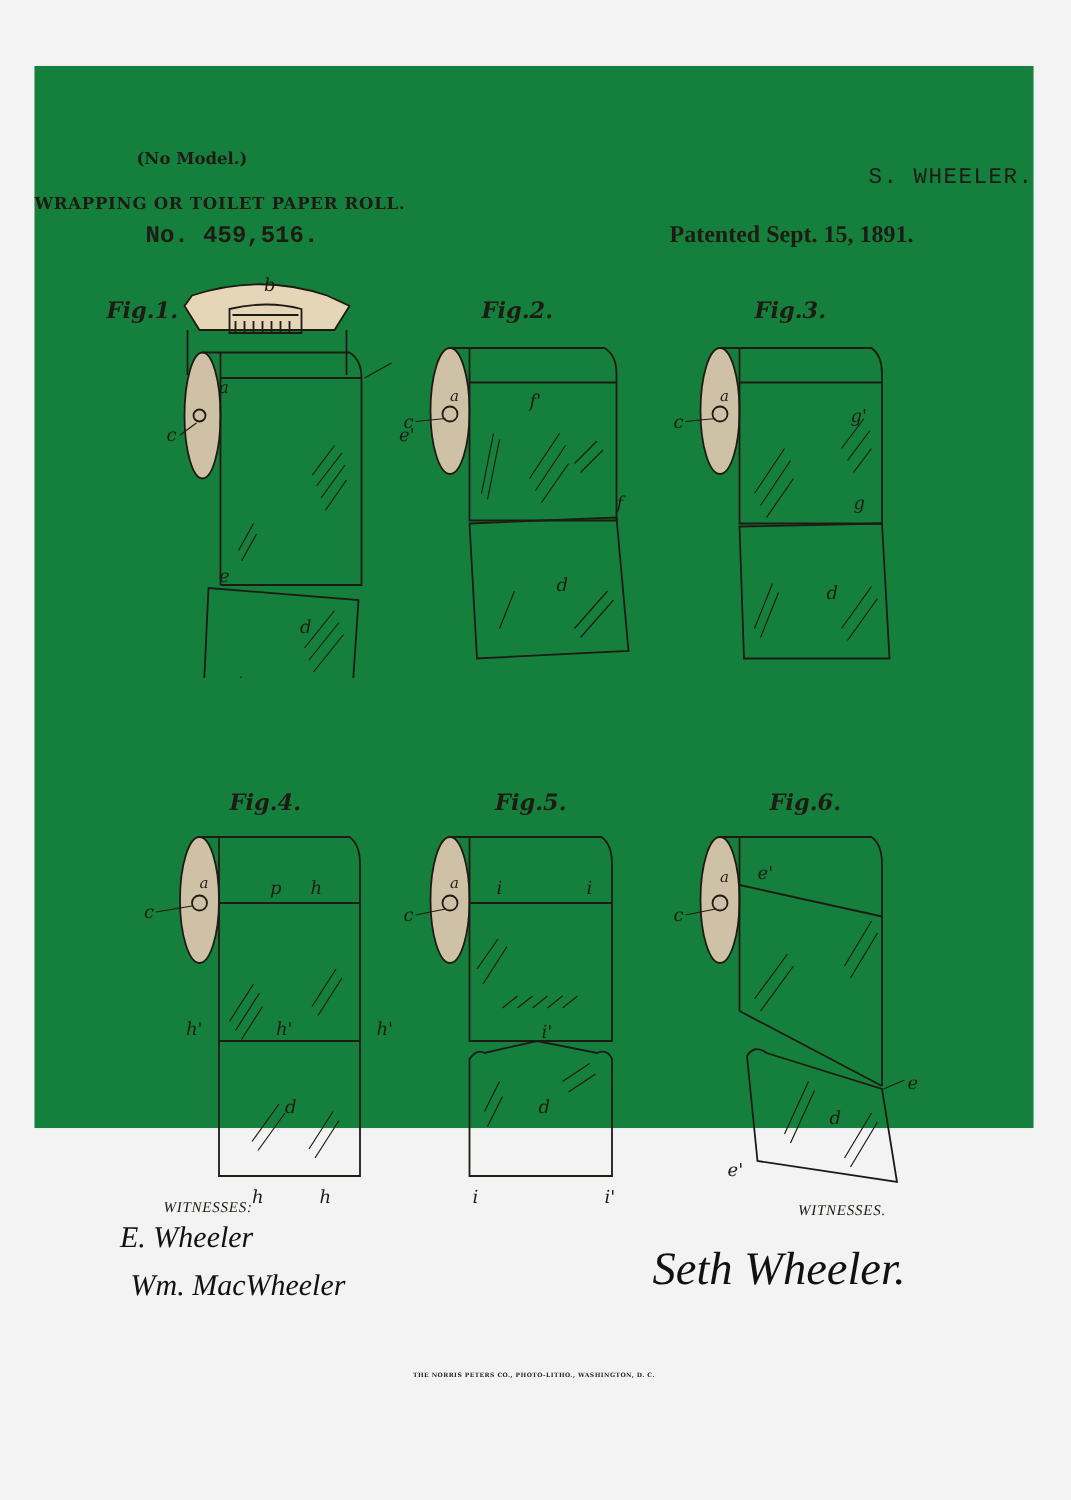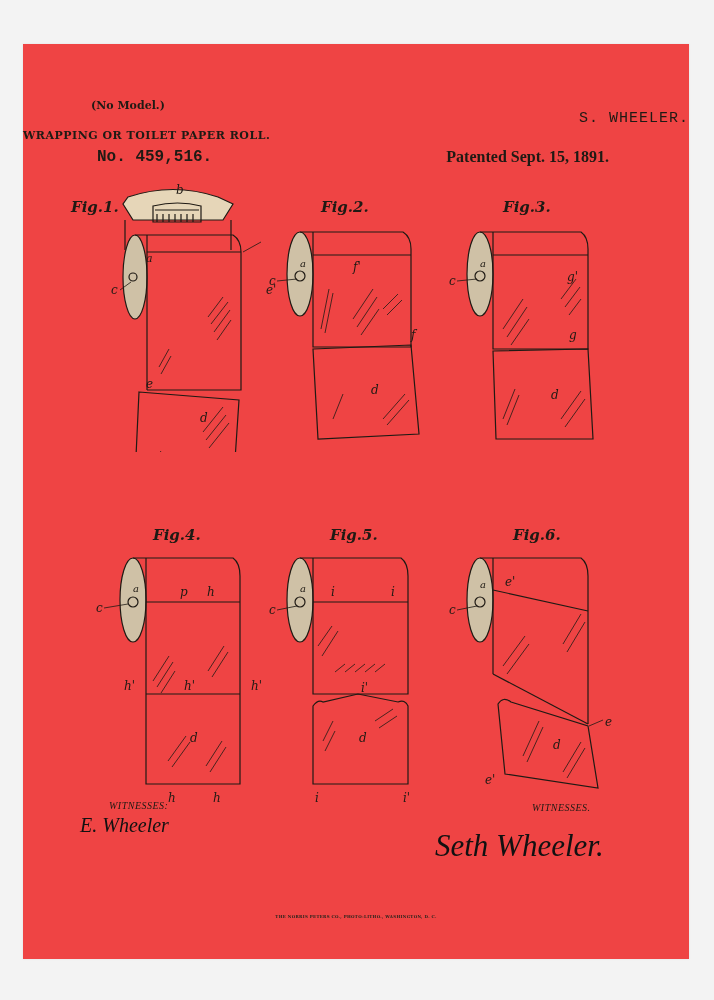--- a/index.html
+++ b/index.html
@@ -8,8 +8,8 @@
     font-family: "DejaVu Serif", serif;
   }
   .sheet {
-    position: absolute; left: 23px; top: 44px; width: 666px; height: 915px;
-    background: #ef4444;
+    position: absolute; left: 23px; top: 44px; width: 666px; height: 708px;
+    background: #15803d;
     box-shadow: 0 0 2px rgba(0,0,0,0.08);
   }
   .txt { position: absolute; color: #1f1a14; white-space: nowrap; }

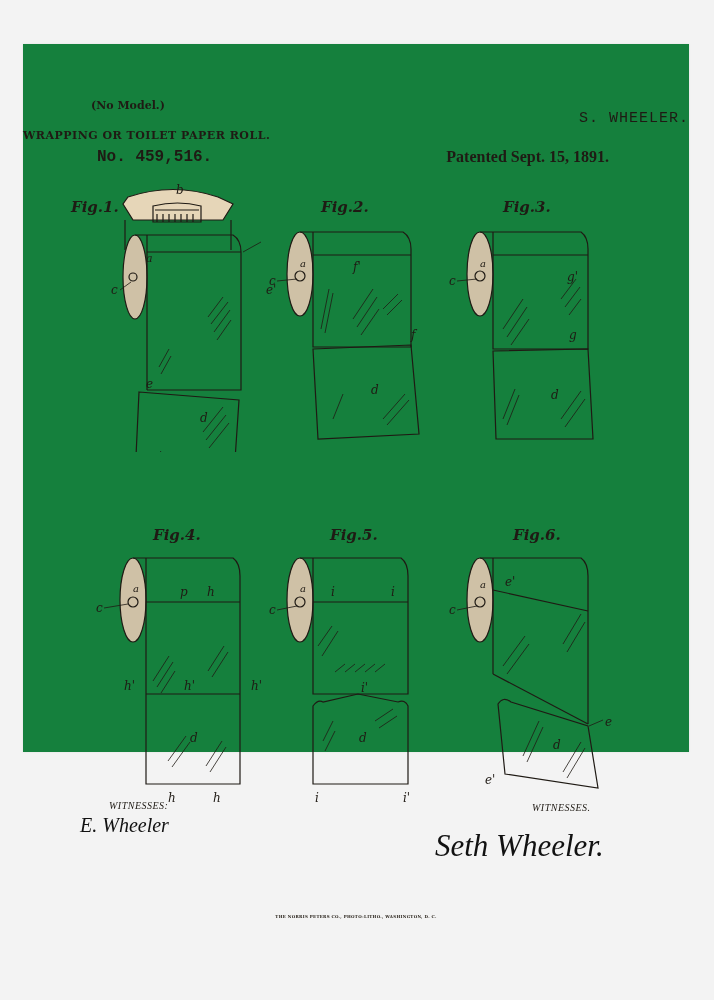--- a/index.html
+++ b/index.html
@@ -170,6 +170,7 @@
   <div class="inventor-label" style="left:509px;top:758px">WITNESSES.</div>
 
   <div class="signature" style="left:57px;top:770px;font-size:20px">E. Wheeler</div>
+  <div class="signature" style="left:64px;top:802px;font-size:20px">Wm. MacWheeler</div>
   <div class="signature" style="left:412px;top:784px;font-size:31px">Seth Wheeler.</div>
 
   <div class="imprint">THE NORRIS PETERS CO., PHOTO-LITHO., WASHINGTON, D. C.</div>

